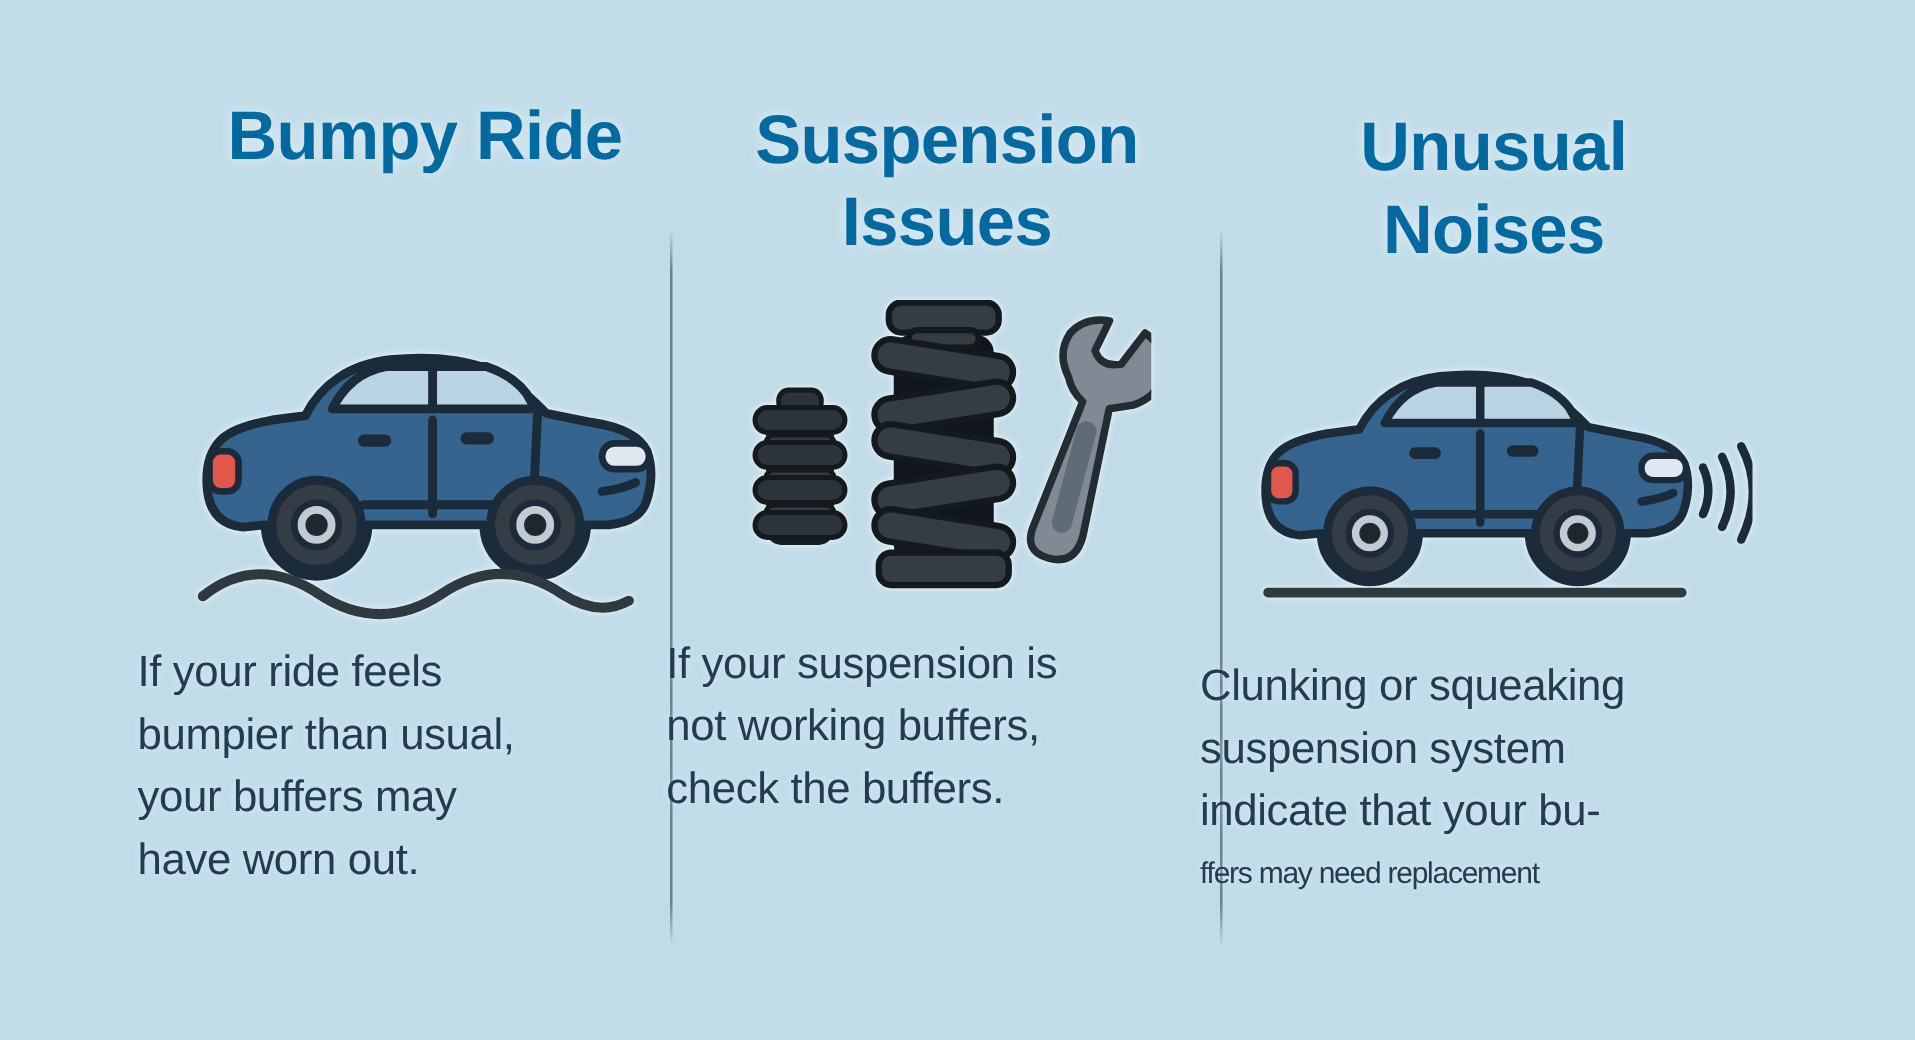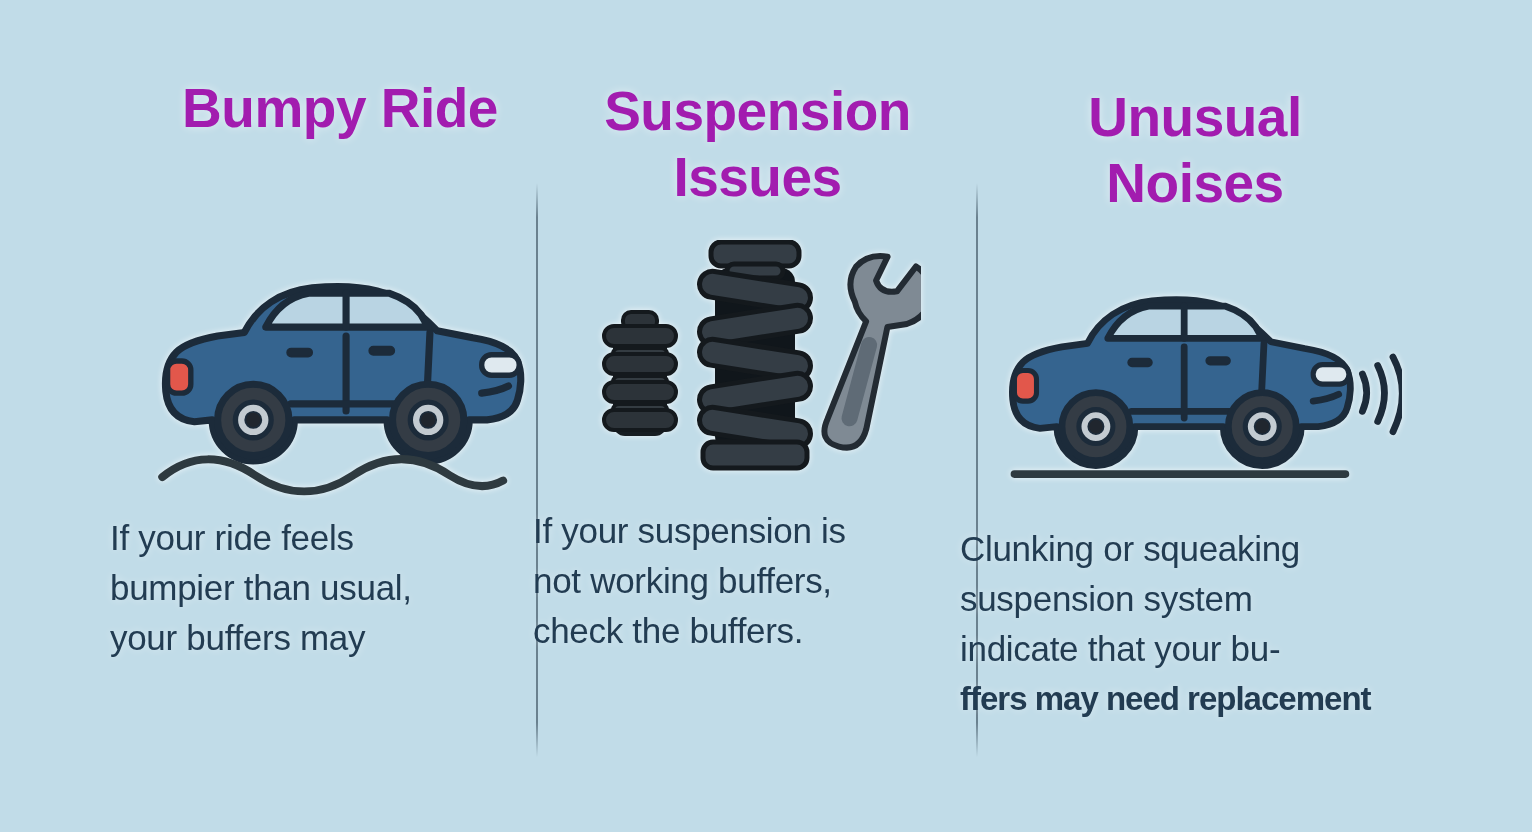--- a/index.html
+++ b/index.html
@@ -16,7 +16,7 @@
     font-size:55px;
     line-height:66px;
     font-weight:700;
-    color:#a21caf;
+    color:#0369a1;
     letter-spacing:-0.5px;
     text-shadow:0 0 10px rgba(255,255,255,.55);
   }

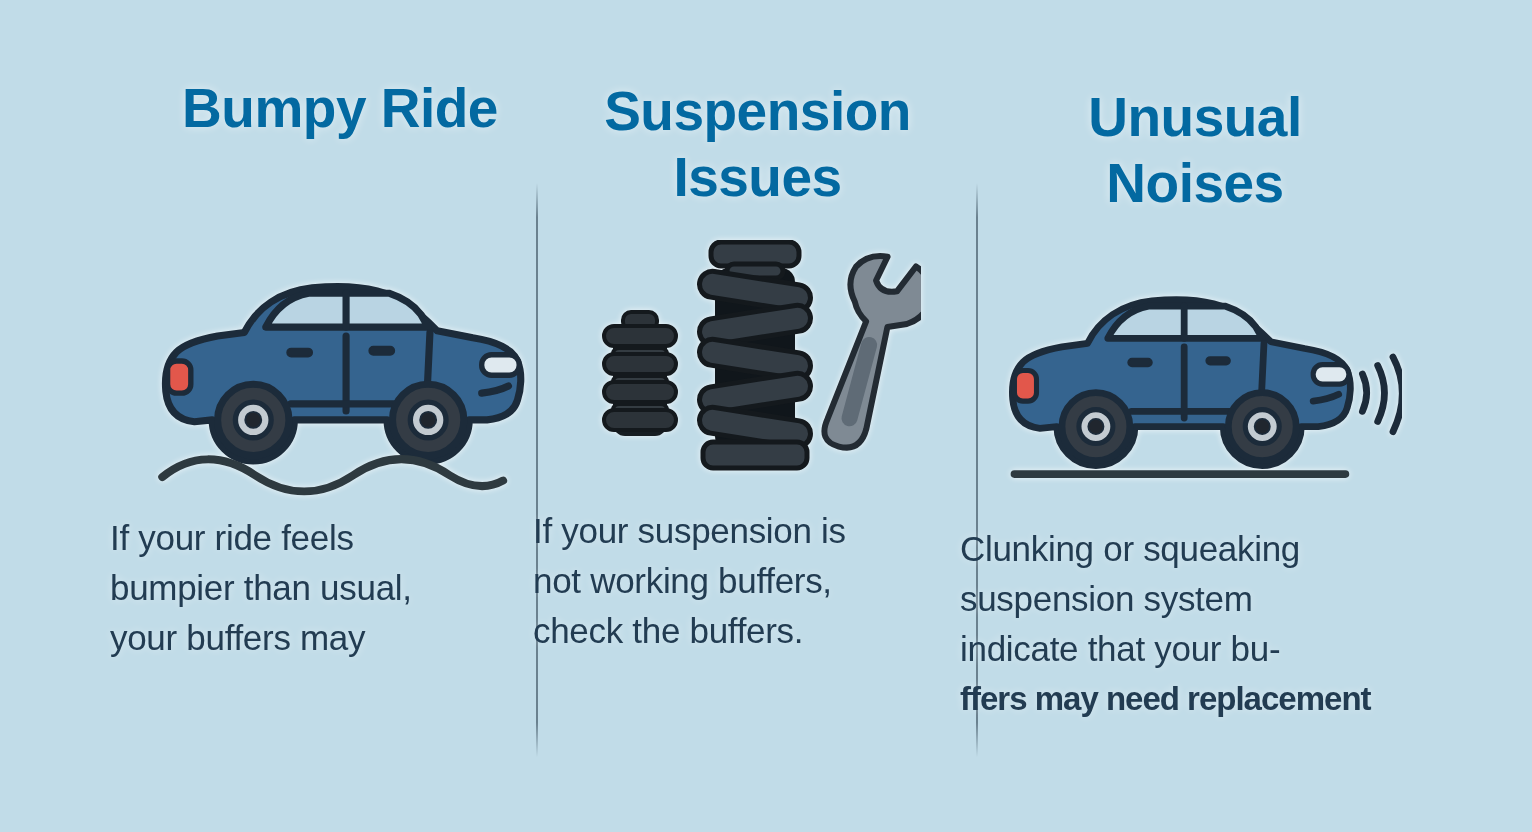--- a/index.html
+++ b/index.html
@@ -88,6 +88,7 @@
       <div>If your ride feels</div>
       <div>bumpier than usual,</div>
       <div>your buffers may</div>
+      <div>have worn out.</div>
     </div>
   </div>
 

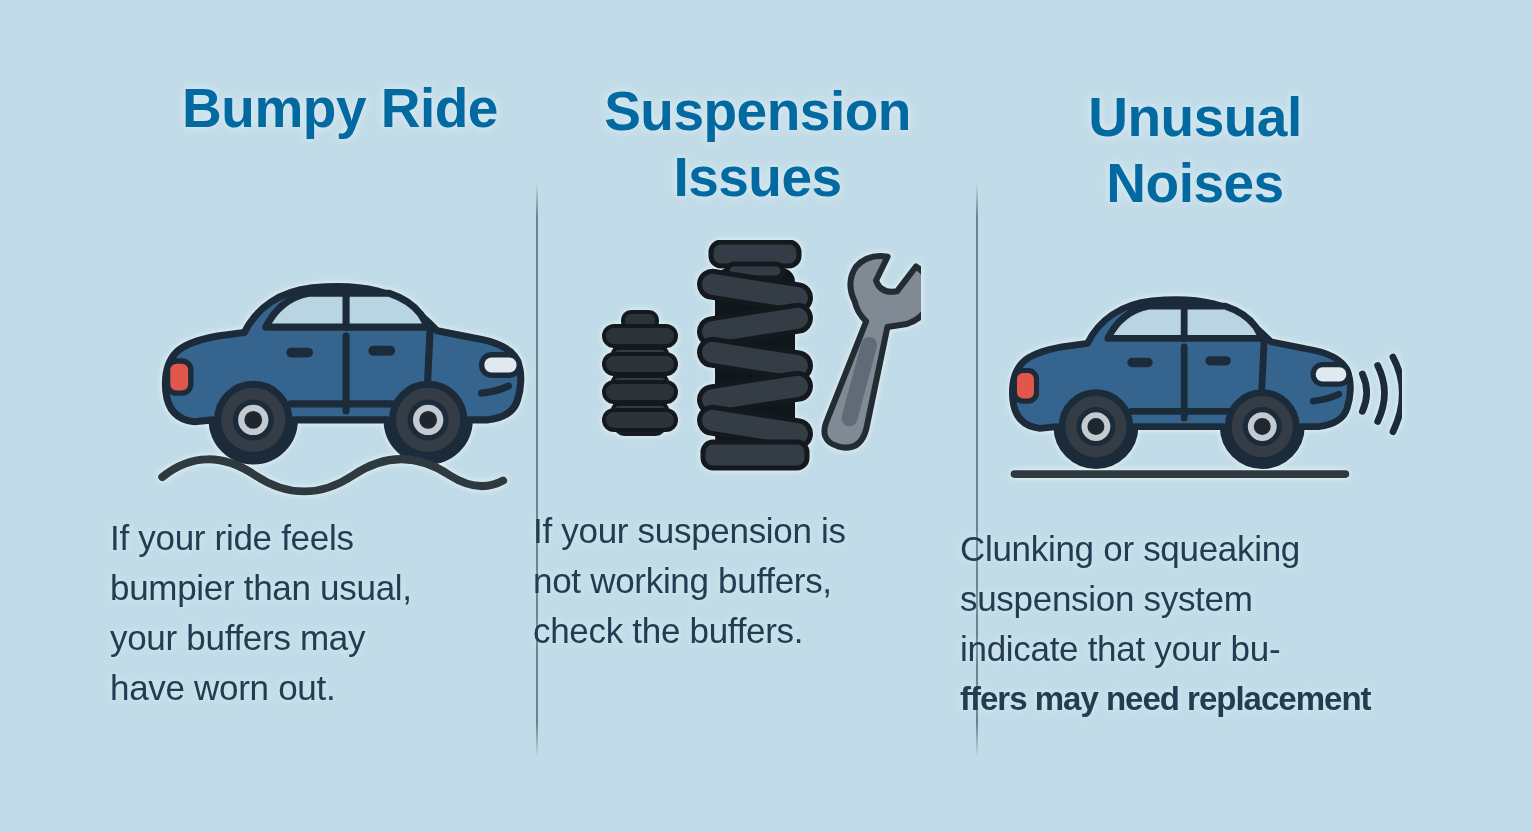--- a/index.html
+++ b/index.html
@@ -181,7 +181,7 @@
       <div>Clunking or squeaking</div>
       <div>suspension system</div>
       <div>indicate that your bu-</div>
-      <div style="font-size:33px;letter-spacing:-1px;font-weight:bold;">ffers may need replacement</div>
+      <div style="font-size:24px;letter-spacing:-1px;">ffers may need replacement</div>
     </div>
   </div>
 

